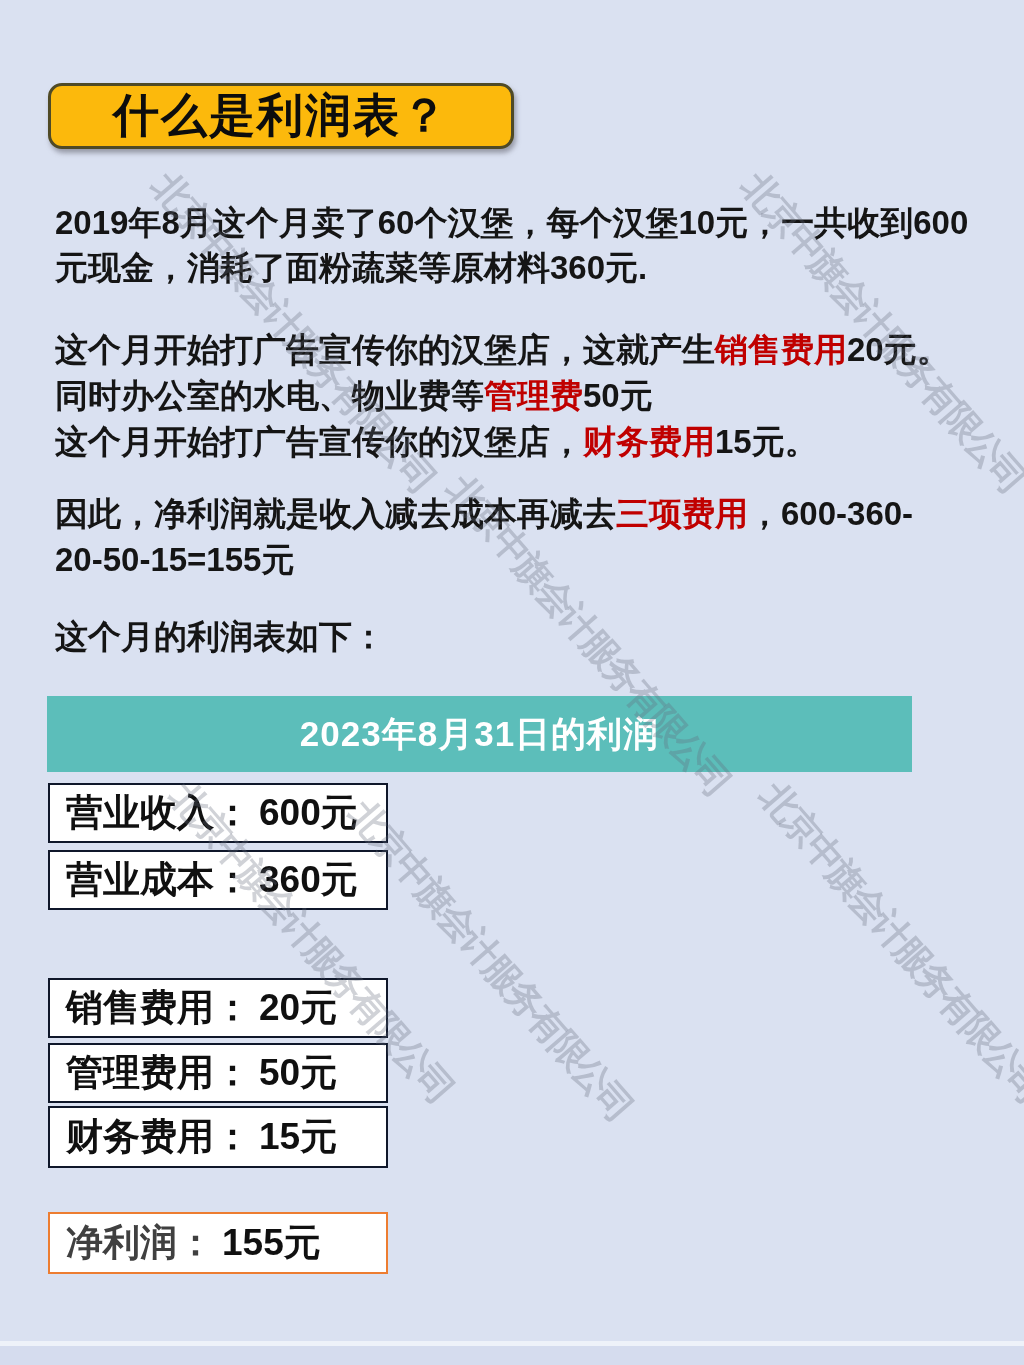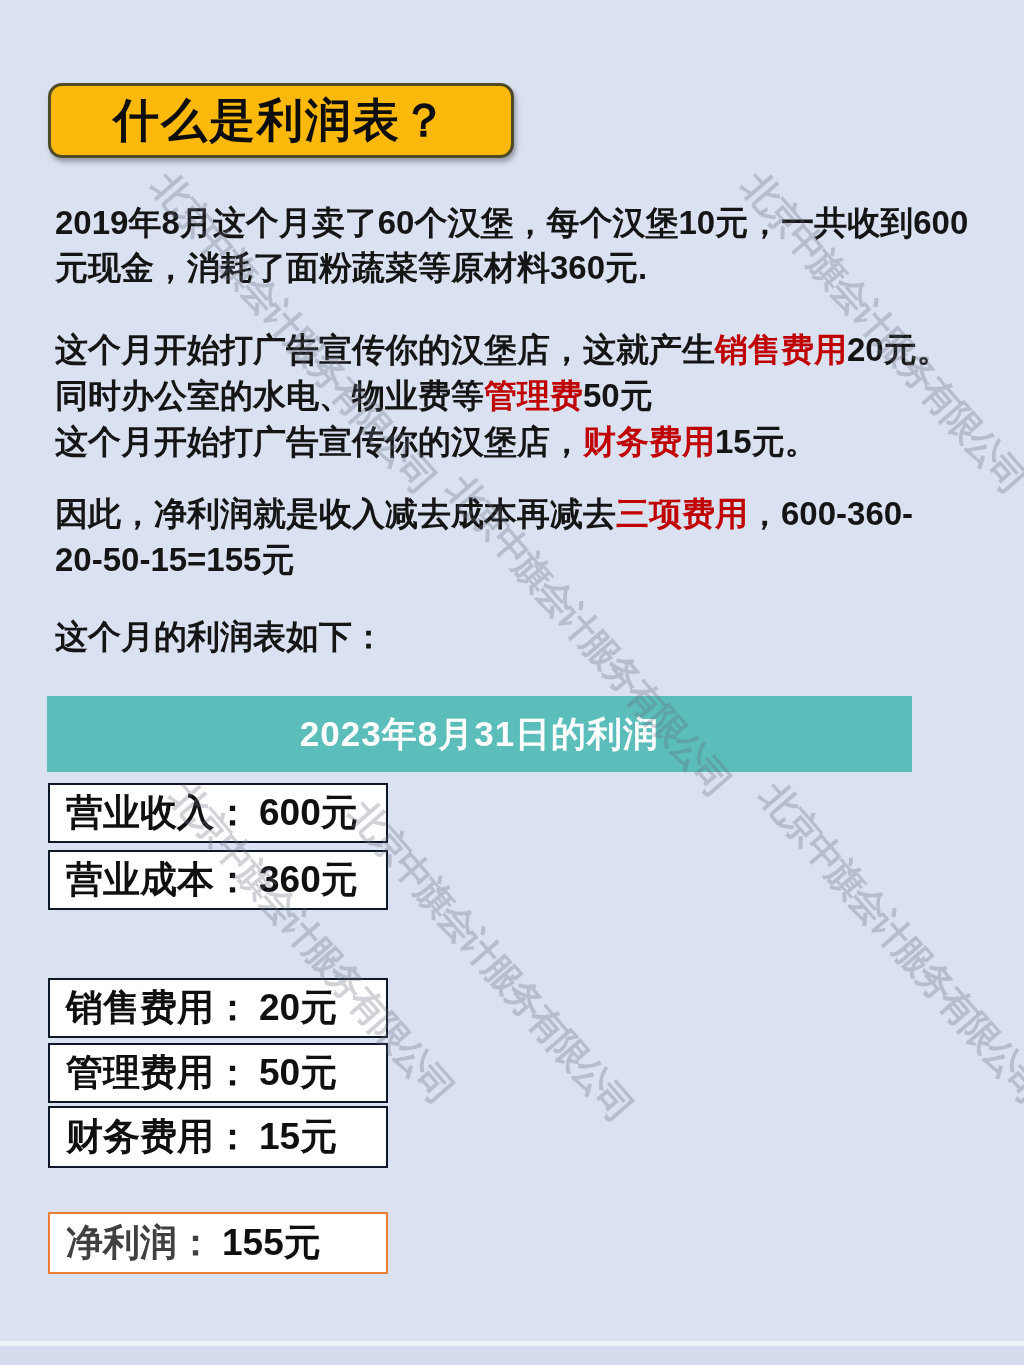--- a/index.html
+++ b/index.html
@@ -37,7 +37,7 @@
   
   .title-box{
     position:absolute;left:48px;top:83px;
-    width:466px;height:75px;
+    width:466px;height:66px;
     background:#fcb90c;
     border:3px solid #4f4a26;
     border-radius:14px;

